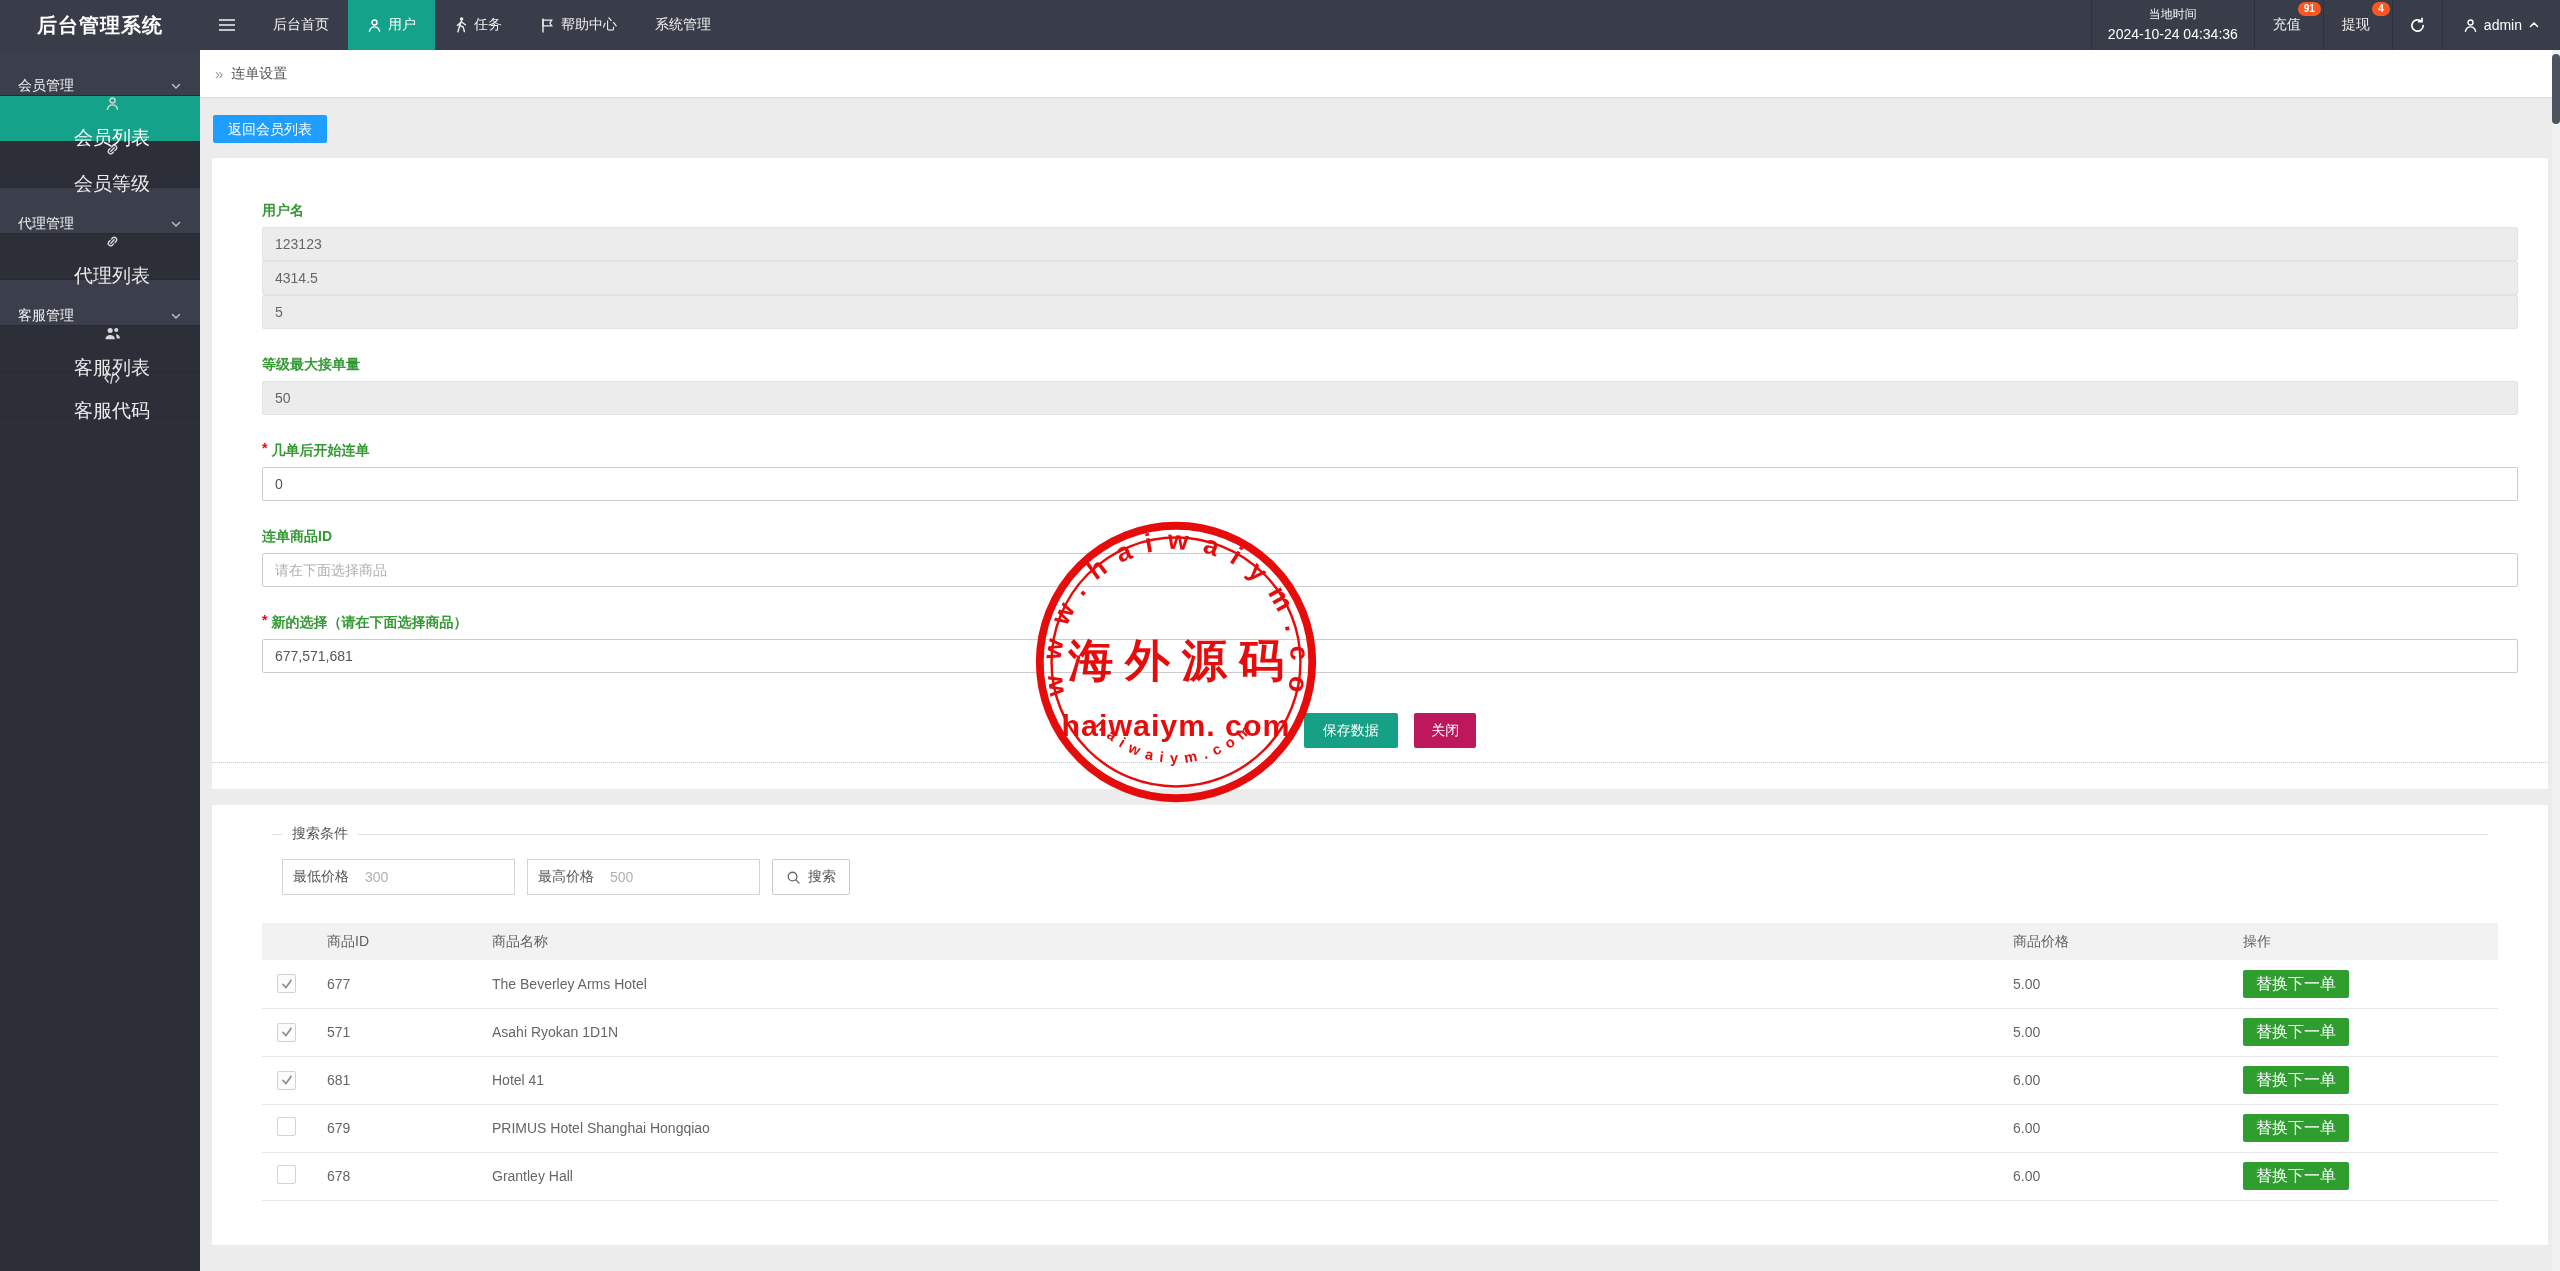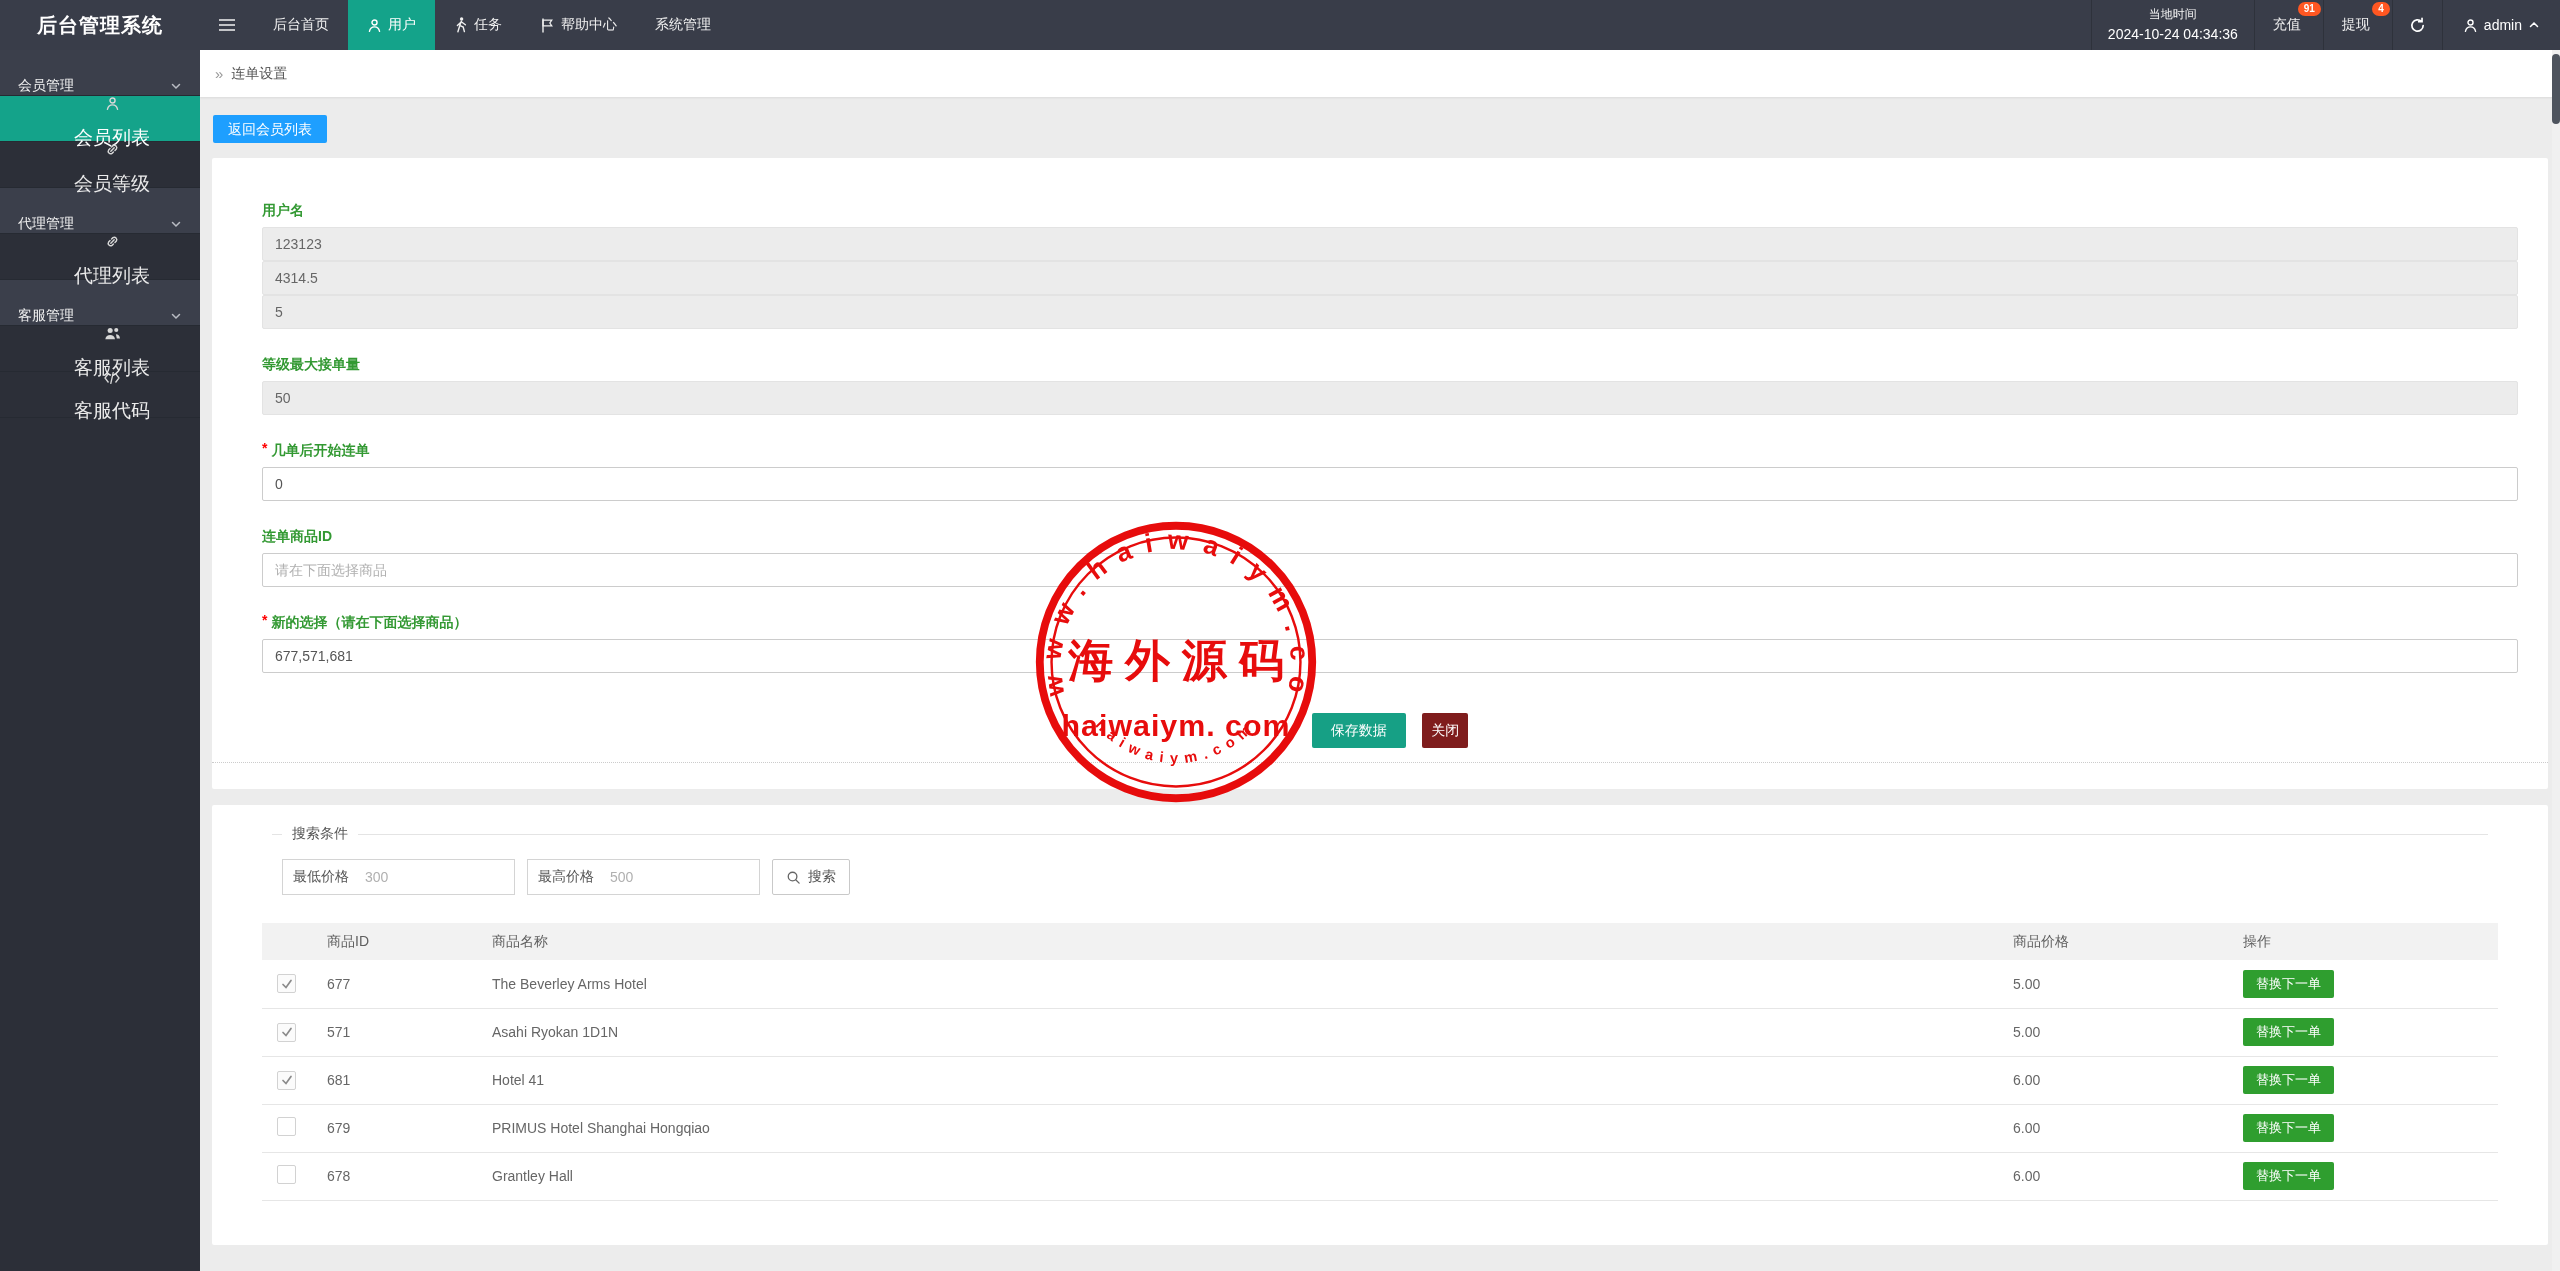--- a/index.html
+++ b/index.html
@@ -47,7 +47,7 @@
   .btn-row{margin-top:40px;text-align:center;}
   .btn{display:inline-block;border:none;border-radius:2px;color:#fff;font-size:14px;height:35px;line-height:35px;padding:0 19px;cursor:pointer;font-family:inherit;}
   .btn-save{background:#16a085;margin-right:12px;}
-  .btn-close{background:#7f1d1d;padding:0 9px;}
+  .btn-close{background:#be185d;padding:0 17px;}
   hr.dotted{border:none;border-top:1px dotted #ccc;margin:14px -30px 0 -50px;}
   
   .list-card{margin-top:16px;padding:10px 0 30px;min-height:400px;}

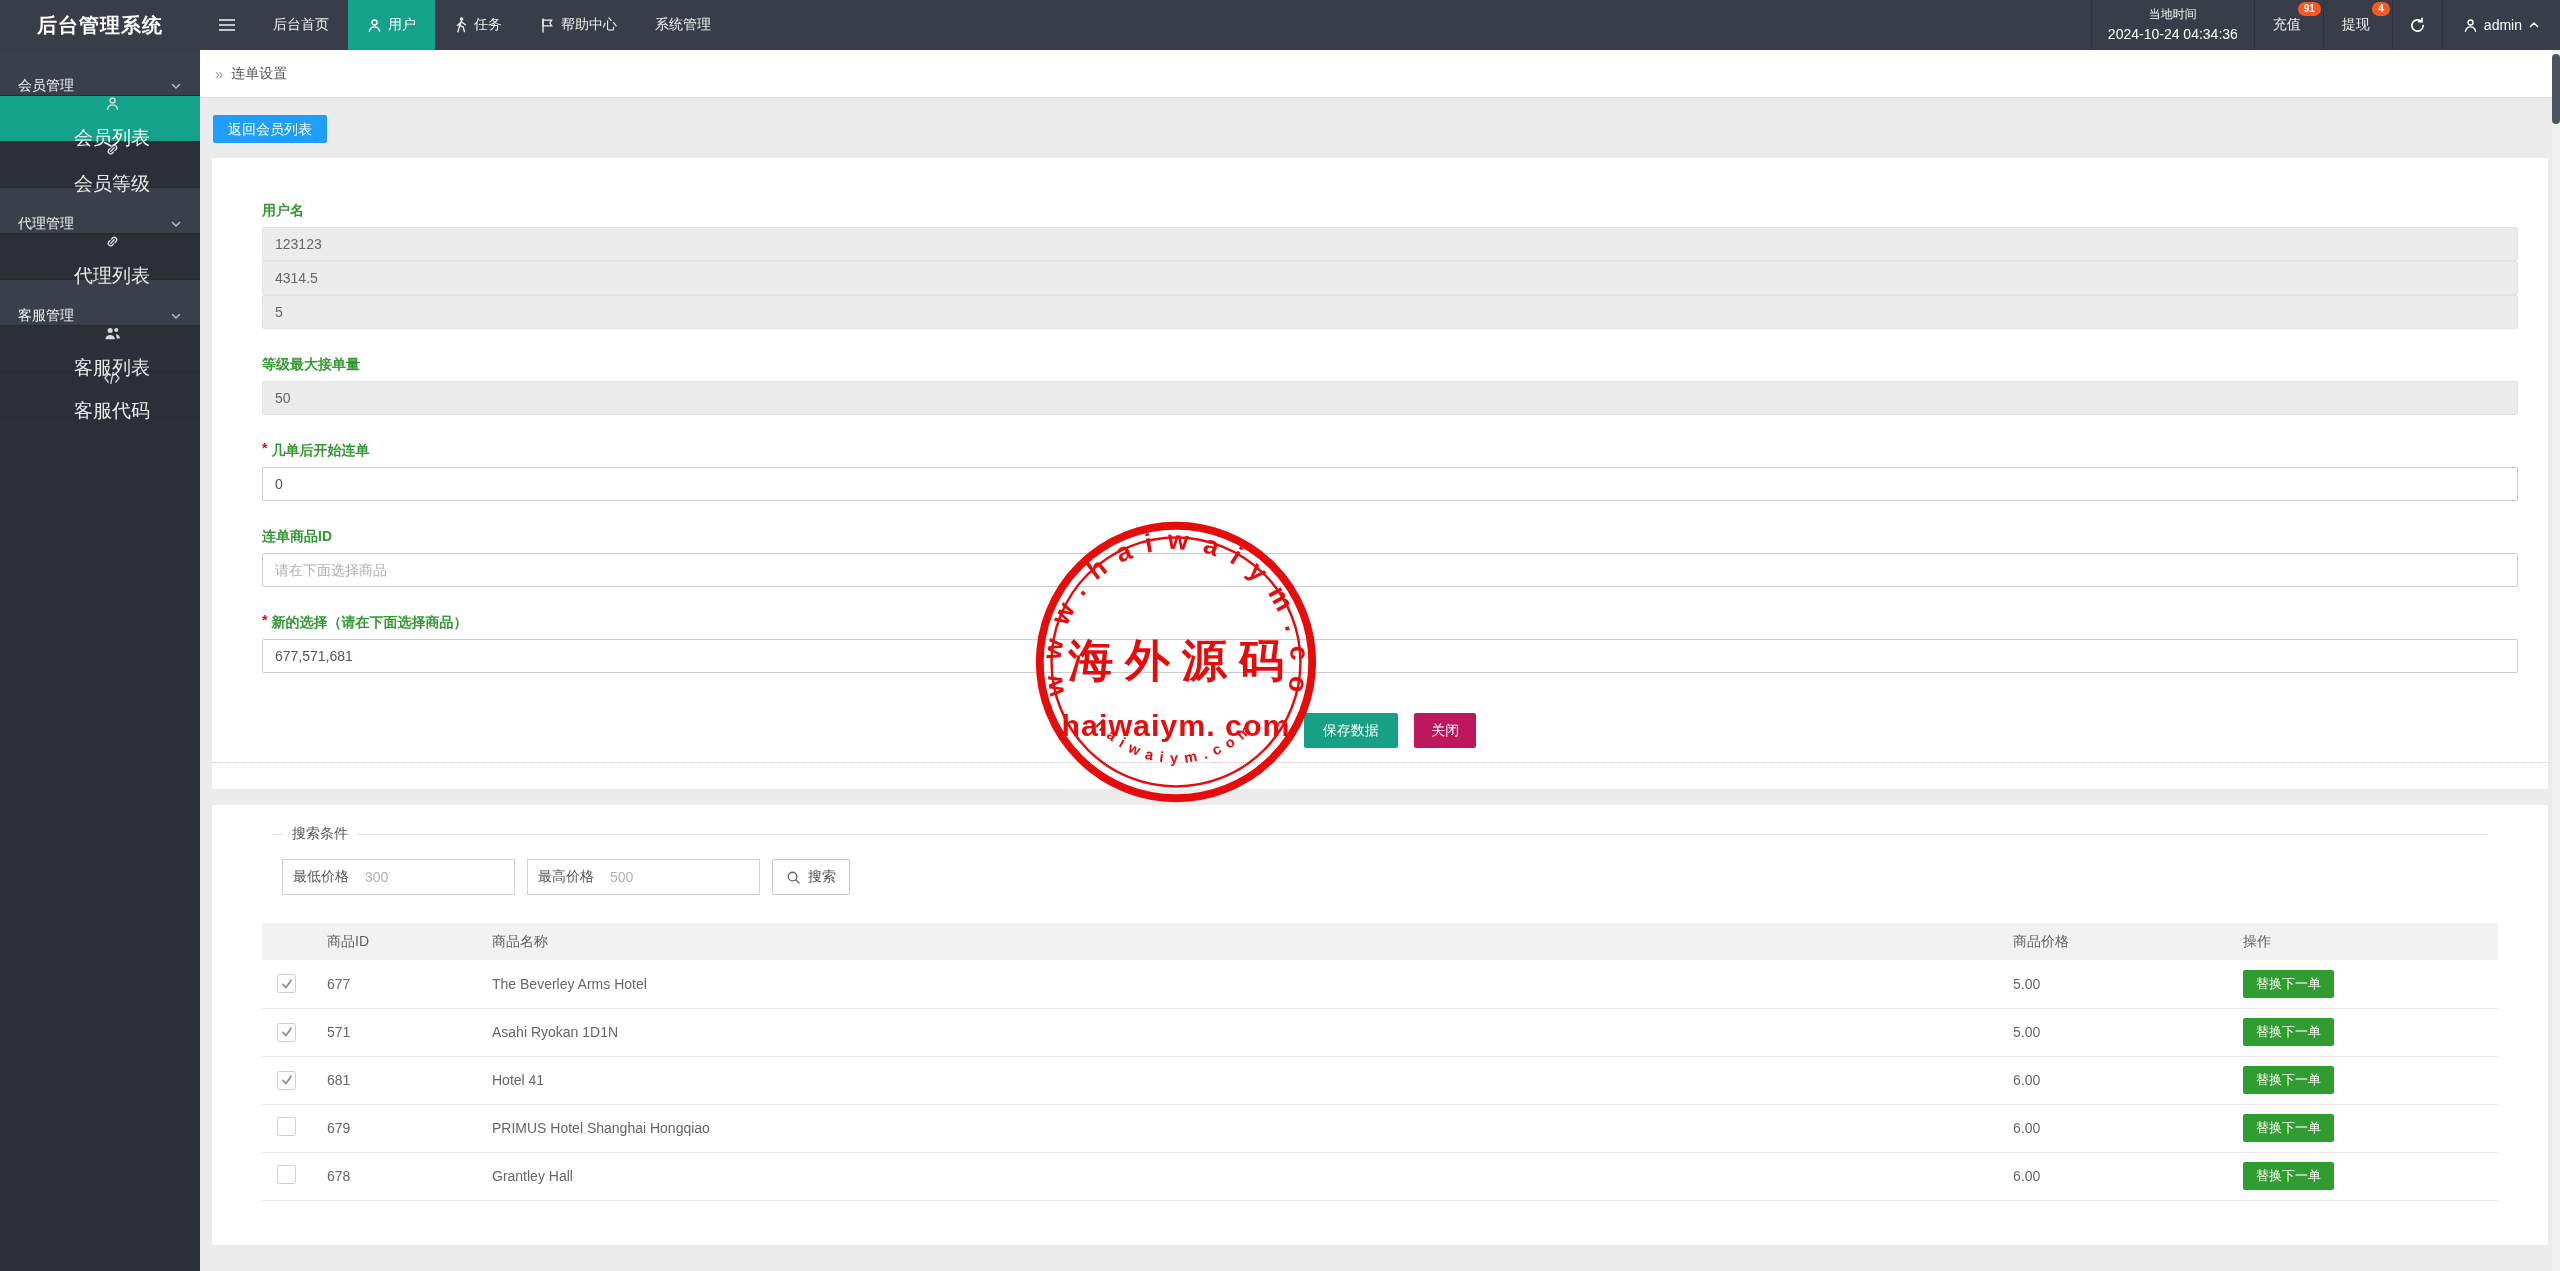--- a/index.html
+++ b/index.html
@@ -65,7 +65,7 @@
   table.goods tbody tr{height:48px;border-bottom:1px solid #e6e6e6;background:#fff;}
   .cb{width:19px;height:19px;border:1px solid #d2d2d2;border-radius:2px;background:#fff;display:inline-flex;align-items:center;justify-content:center;color:#8a8a8a;cursor:pointer;box-sizing:border-box;}
   .cb.checked{background:#fbfbfb;}
-  .row-btn{display:inline-block;background:#2f9e2f;color:#fff;border:none;border-radius:2px;height:28px;line-height:28px;padding:0 13px;font-size:13px;cursor:pointer;font-family:inherit;}
+  .row-btn{display:inline-block;background:#2f9e2f;color:#fff;border:none;border-radius:2px;height:28px;line-height:28px;padding:0 13px;font-size:16px;cursor:pointer;font-family:inherit;}
   
   .stamp{position:absolute;left:1029px;top:515px;width:294px;height:294px;z-index:40;pointer-events:none;opacity:.95;}
   .st-top{font-family:"Liberation Sans",sans-serif;font-weight:bold;font-size:27px;fill:#e60000;letter-spacing:14px;}

